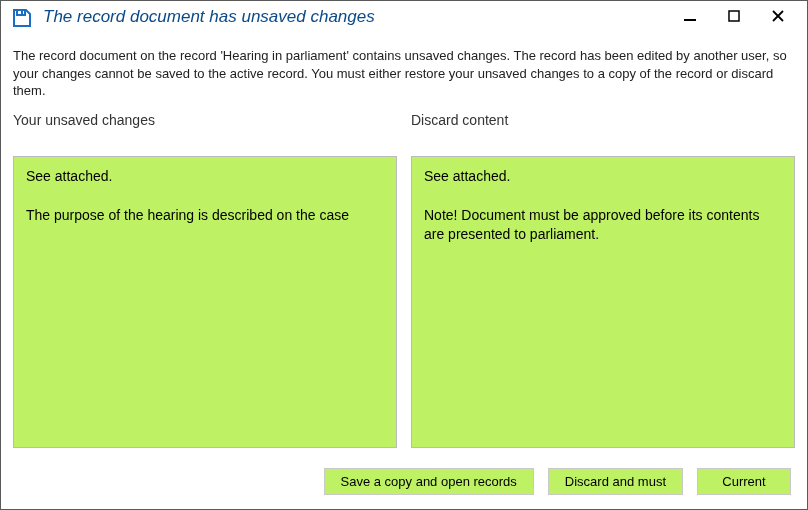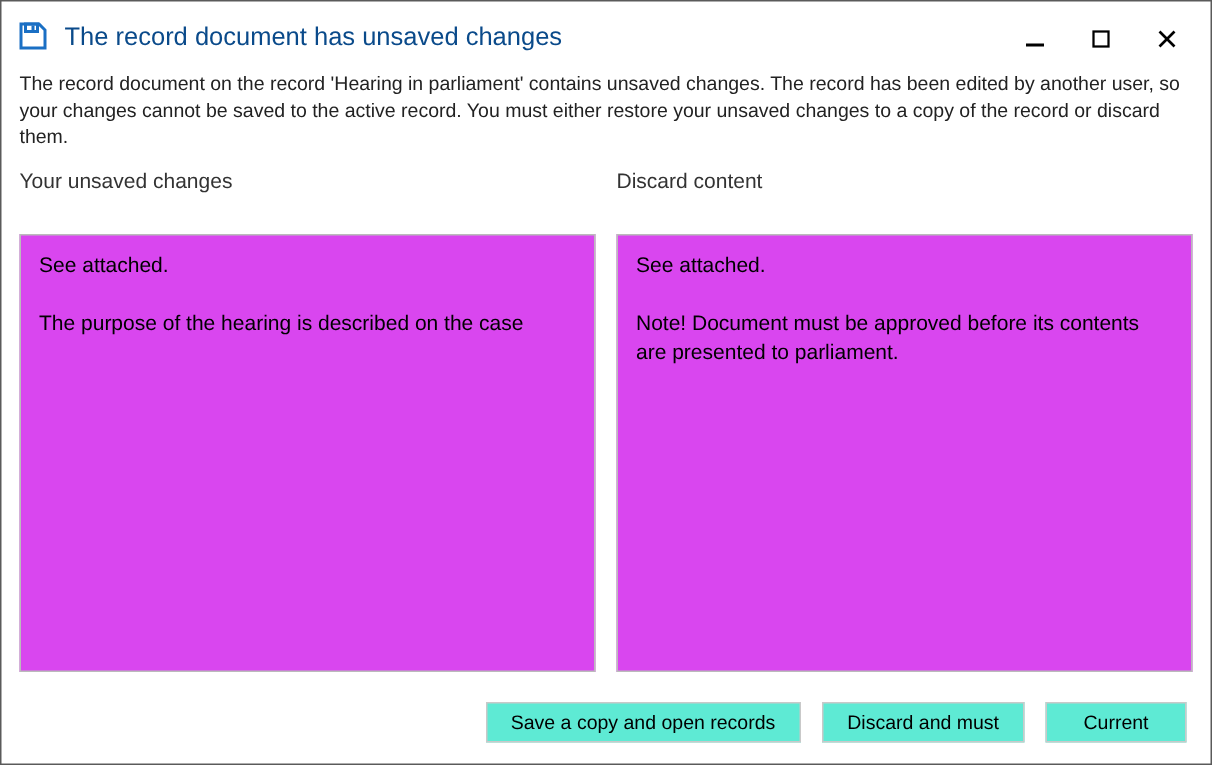--- a/index.html
+++ b/index.html
@@ -20,9 +20,10 @@
     }
     .titlebar {
       display: flex;
-      align-items: flex-end;
-      padding: 16px 10px 6px 10px;
+      align-items: flex-start;
+      padding: 6px 10px 6px 10px;
       height: 40px;
+      font-style: italic;
     }
     .titlebar .icon-wrap {
       width: 22px;

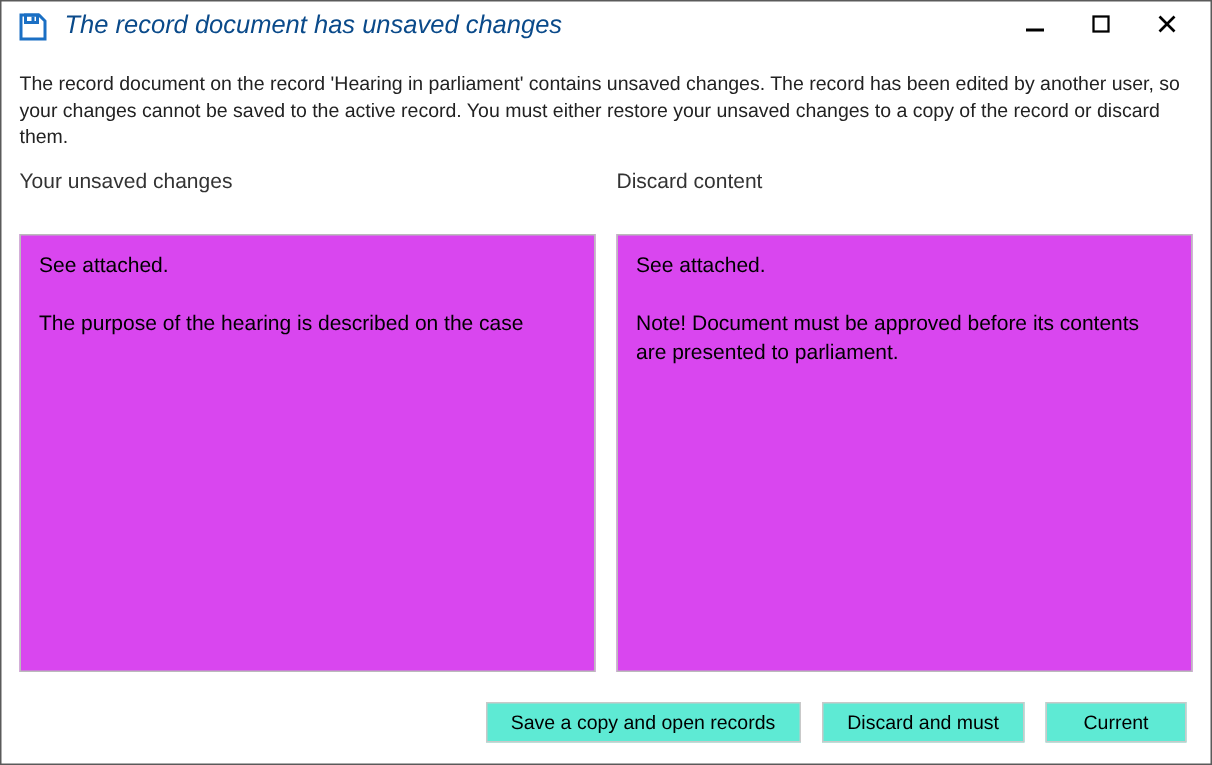--- a/index.html
+++ b/index.html
@@ -94,7 +94,7 @@
       padding: 10px 12px;
       font-size: 14px;
       line-height: 1.4;
-      background: #d946ef;
+      background: #bef264;
       overflow: auto;
       white-space: pre-wrap;
     }

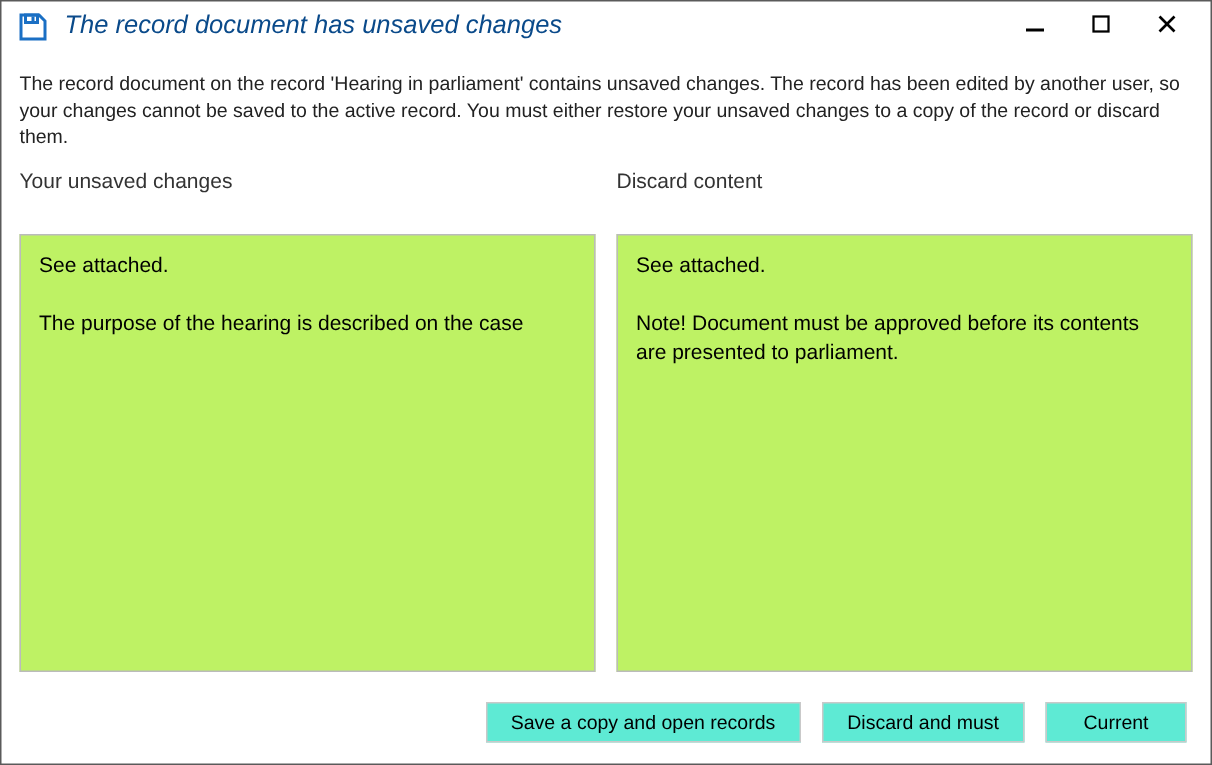--- a/index.html
+++ b/index.html
@@ -105,7 +105,7 @@
       gap: 14px;
     }
     .btn {
-      background: #5eead4;
+      background: #bef264;
       border: 1px solid #c9c9c9;
       padding: 5px 16px;
       font-size: 13px;

